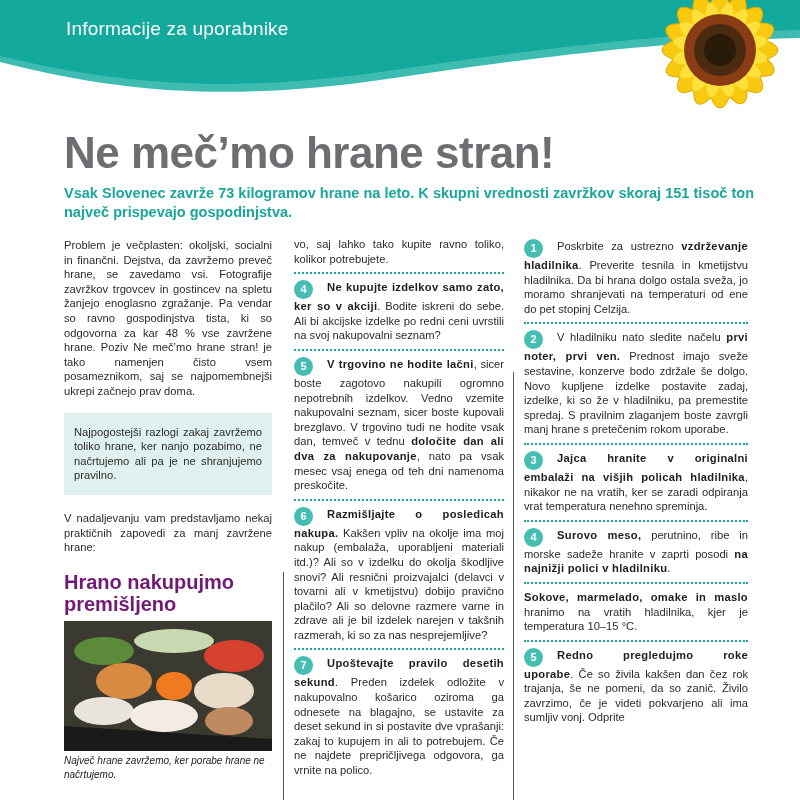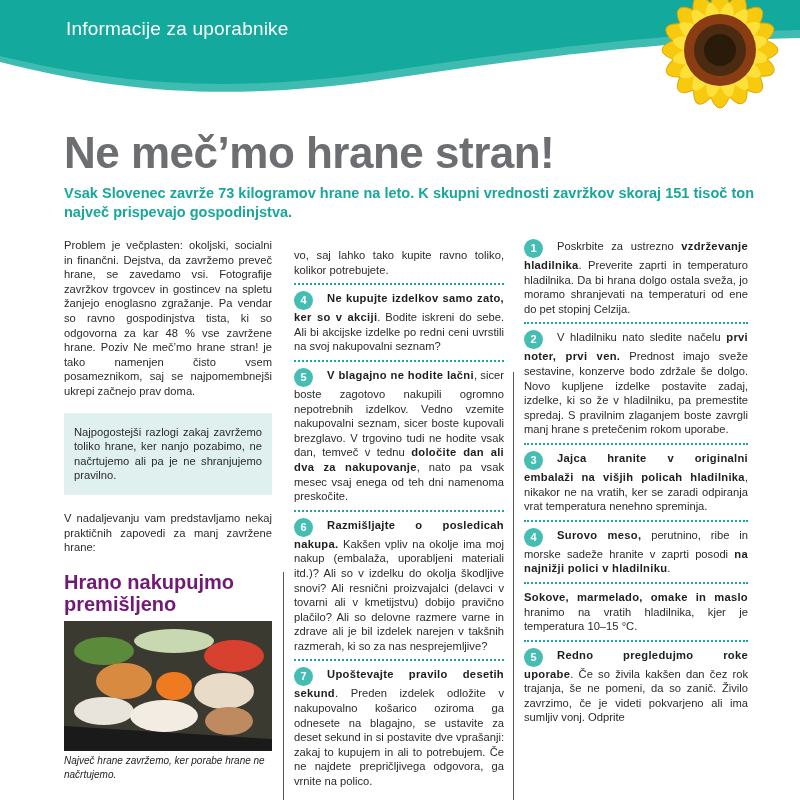--- a/index.html
+++ b/index.html
@@ -21,7 +21,7 @@
   .col { position: absolute; font-family: "Liberation Sans", sans-serif; font-size: 11.2px; line-height: 14.6px; color: #2b2b2b; }
   .col p { text-align: justify; hyphens: manual; }
   .col1 { left: 64px; top: 238px; width: 208px; }
-  .col2 { left: 294px; top: 244px; width: 210px; }
+  .col2 { left: 294px; top: 233px; width: 210px; }
   .col3 { left: 524px; top: 233px; width: 224px; }
 
   .divider-v { position: absolute; width: 1px; background: #555; }

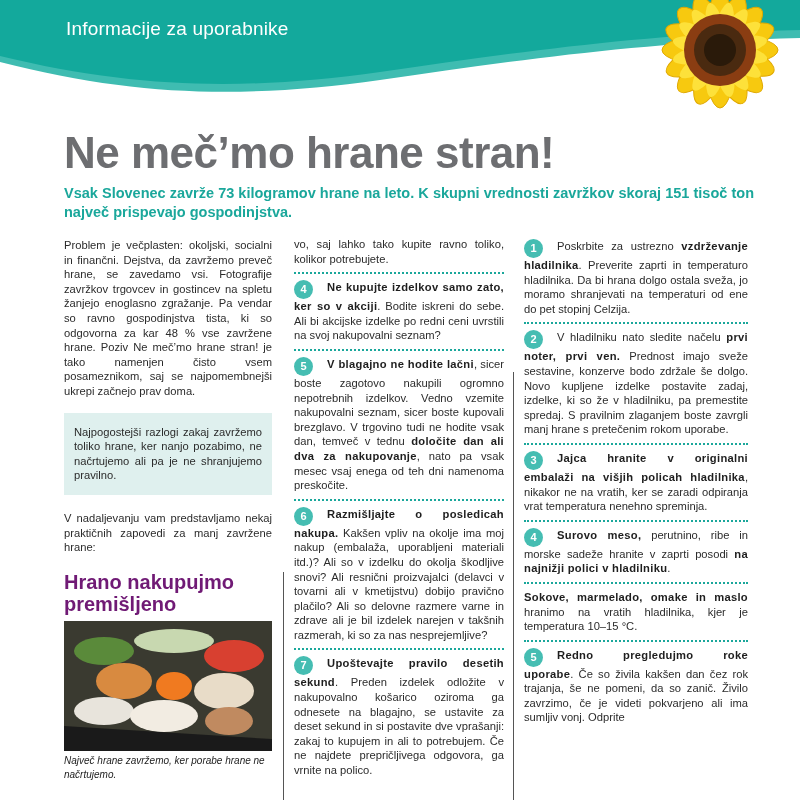--- a/index.html
+++ b/index.html
@@ -133,7 +133,7 @@
 
 <div class="col col3">
   <div class="tip">
-    <p><span class="num">1</span><span>Poskrbite za ustrezno </span><b>vzdrževanje hladilnika</b><span>. Preverite zaprti in temperaturo hladilnika. Da bi hrana dolgo ostala sveža, jo moramo shranjevati na temperaturi od ene do pet stopinj Celzija.</span></p>
+    <p><span class="num">1</span><span>Poskrbite za ustrezno </span><b>vzdrževanje hladilnika</b><span>. Preverite tesnila in kmetijstvu hladilnika. Da bi hrana dolgo ostala sveža, jo moramo shranjevati na temperaturi od ene do pet stopinj Celzija.</span></p>
   </div>
   <div class="tip">
     <p><span class="num">2</span><span>V hladilniku nato sledite načelu </span><b>prvi noter, prvi ven.</b><span> Prednost imajo sveže sestavine, konzerve bodo zdržale še dolgo. Novo kupljene izdelke postavite zadaj, izdelke, ki so že v hladilniku, pa premestite spredaj. S pravilnim zlaganjem boste zavrgli manj hrane s pretečenim rokom uporabe.</span></p>

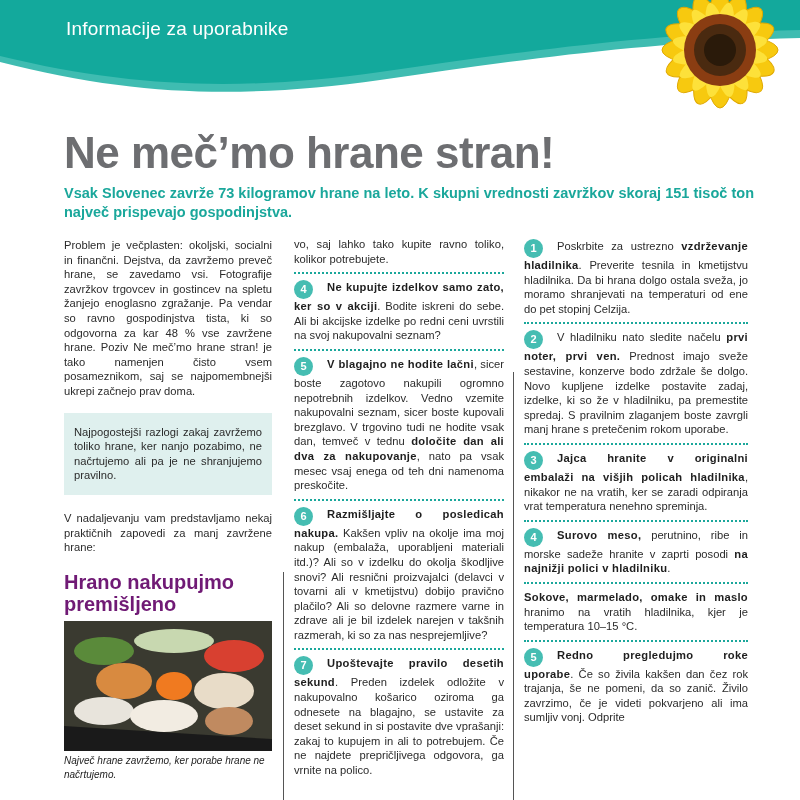--- a/index.html
+++ b/index.html
@@ -121,7 +121,7 @@
     <p><span class="num">4</span><b>Ne kupujte izdelkov samo zato, ker so v akciji</b><span>. Bodite iskreni do sebe. Ali bi akcijske izdelke po redni ceni uvrstili na svoj nakupovalni seznam?</span></p>
   </div>
   <div class="tip">
-    <p><span class="num">5</span><b>V blagajno ne hodite lačni</b><span>, sicer boste zagotovo nakupili ogromno nepotrebnih izdelkov. Vedno vzemite nakupovalni seznam, sicer boste kupovali brezglavo. V trgovino tudi ne hodite vsak dan, temveč v tednu </span><b>določite dan ali dva za nakupovanje</b><span>, nato pa vsak mesec vsaj enega od teh dni namenoma preskočite.</span></p>
+    <p><span class="num">5</span><b>V trgovino ne hodite lačni</b><span>, sicer boste zagotovo nakupili ogromno nepotrebnih izdelkov. Vedno vzemite nakupovalni seznam, sicer boste kupovali brezglavo. V trgovino tudi ne hodite vsak dan, temveč v tednu </span><b>določite dan ali dva za nakupovanje</b><span>, nato pa vsak mesec vsaj enega od teh dni namenoma preskočite.</span></p>
   </div>
   <div class="tip">
     <p><span class="num">6</span><b>Razmišljajte o posledicah nakupa.</b><span> Kakšen vpliv na okolje ima moj nakup (embalaža, uporabljeni materiali itd.)? Ali so v izdelku do okolja škodljive snovi? Ali resnični proizvajalci (delavci v tovarni ali v kmetijstvu) dobijo pravično plačilo? Ali so delovne razmere varne in zdrave ali je bil izdelek narejen v takšnih razmerah, ki so za nas nesprejemljive?</span></p>

